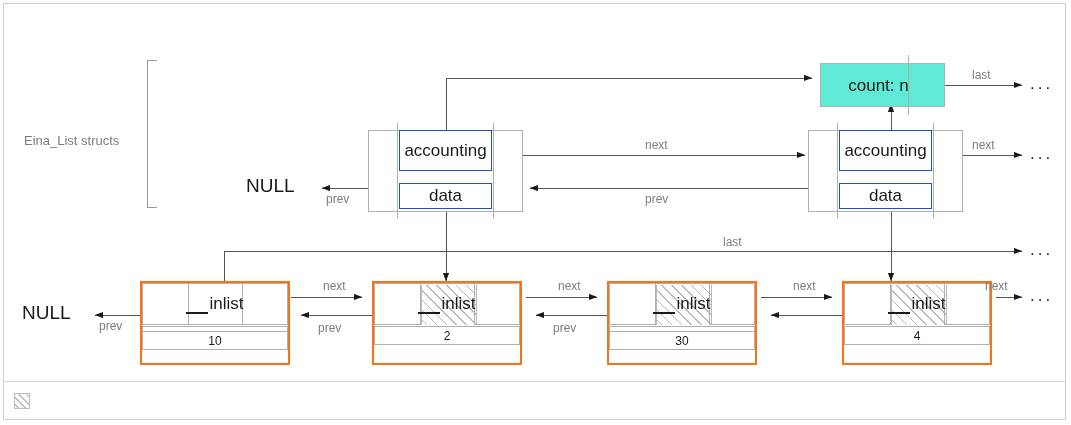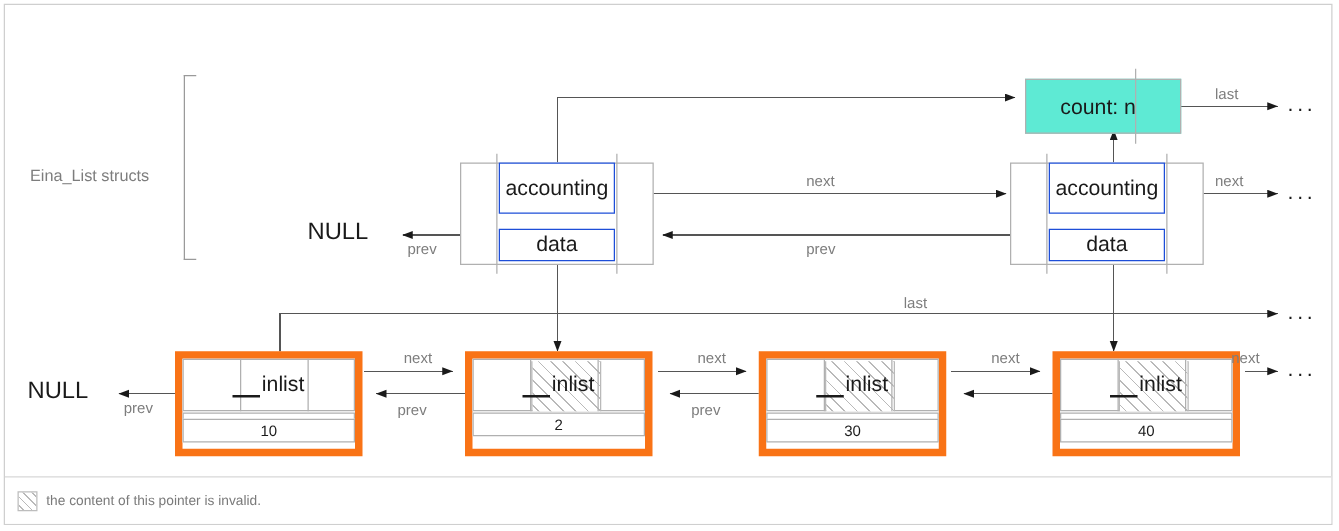--- a/index.html
+++ b/index.html
@@ -30,7 +30,7 @@
   .cbox .clabel{position:absolute;left:0;width:100px;text-align:center;}
 
   
-  .ibox{position:absolute;border:6px solid #f97316;background:#fff;box-sizing:border-box;}
+  .ibox{position:absolute;border:2px solid #f97316;background:#fff;box-sizing:border-box;}
   .icell{position:absolute;left:0;right:0;border:1px solid #b0b0b0;box-sizing:border-box;background:#fff;
          display:flex;align-items:center;justify-content:center;color:#1a1a1a;}
   .icell.r0{top:0;height:42px;font-size:17px;}

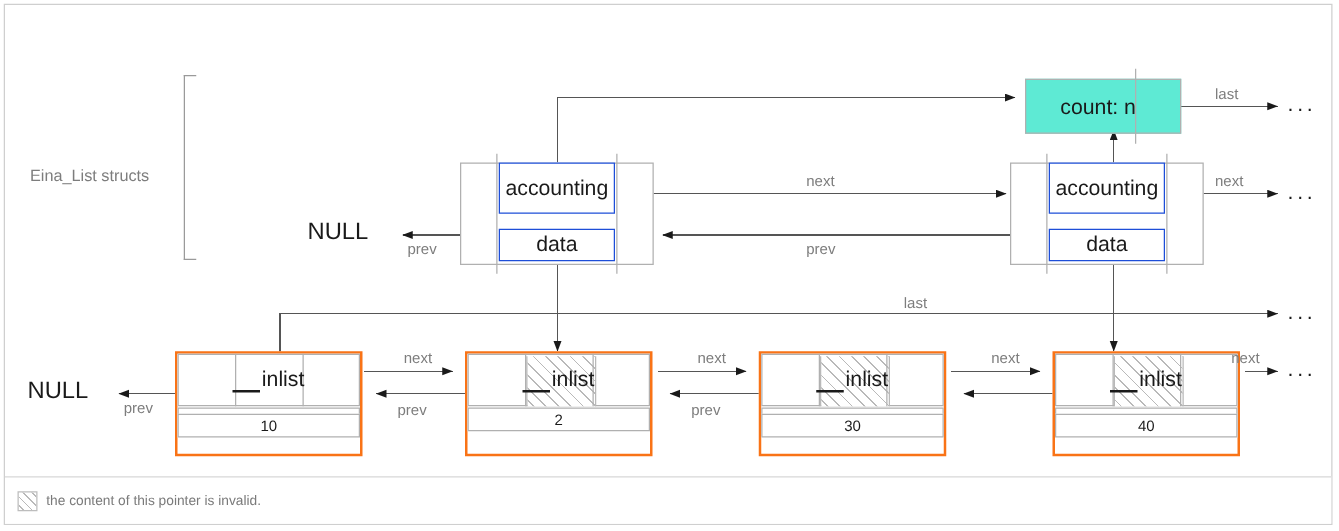--- a/index.html
+++ b/index.html
@@ -180,7 +180,6 @@
     <div class="ivd" style="left:46px;"></div>
     <div class="ivd" style="left:100px;"></div>
     <div class="icell r1">4</div>
-    <div class="icell r2">40</div>
   </div>
   <div class="glabel" style="left:788px;top:321px;"></div>
   <div class="glabel" style="left:985px;top:279px;">next</div>

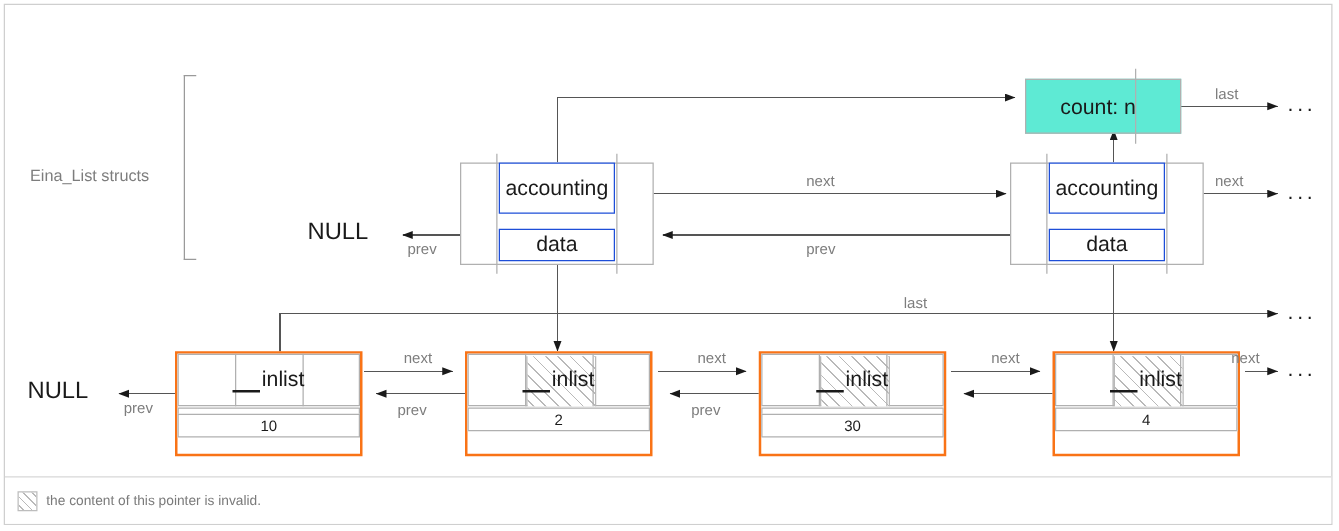--- a/index.html
+++ b/index.html
@@ -188,7 +188,6 @@
   <div class="legendbar">
     <div class="legend-row">
       <span class="legend-swatch"></span>
-      <span class="legend-text">the content of this pointer is invalid.</span>
     </div>
   </div>
 </div>

